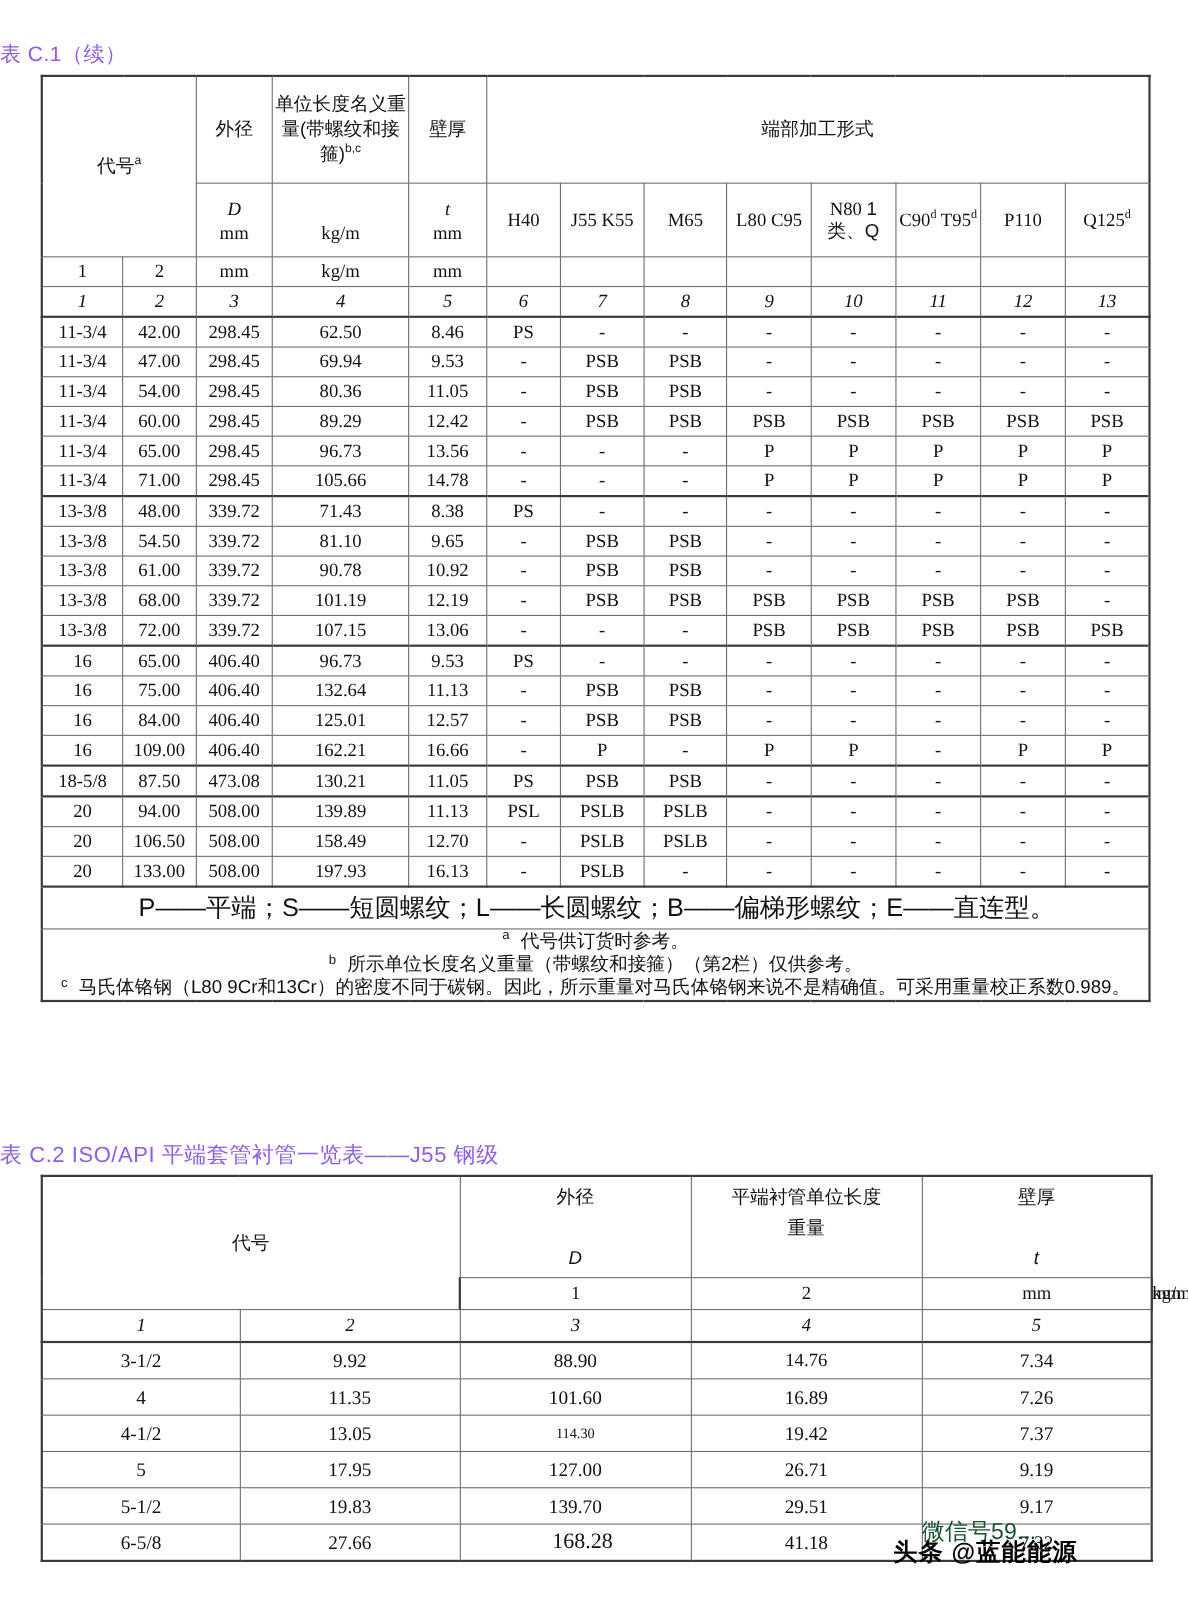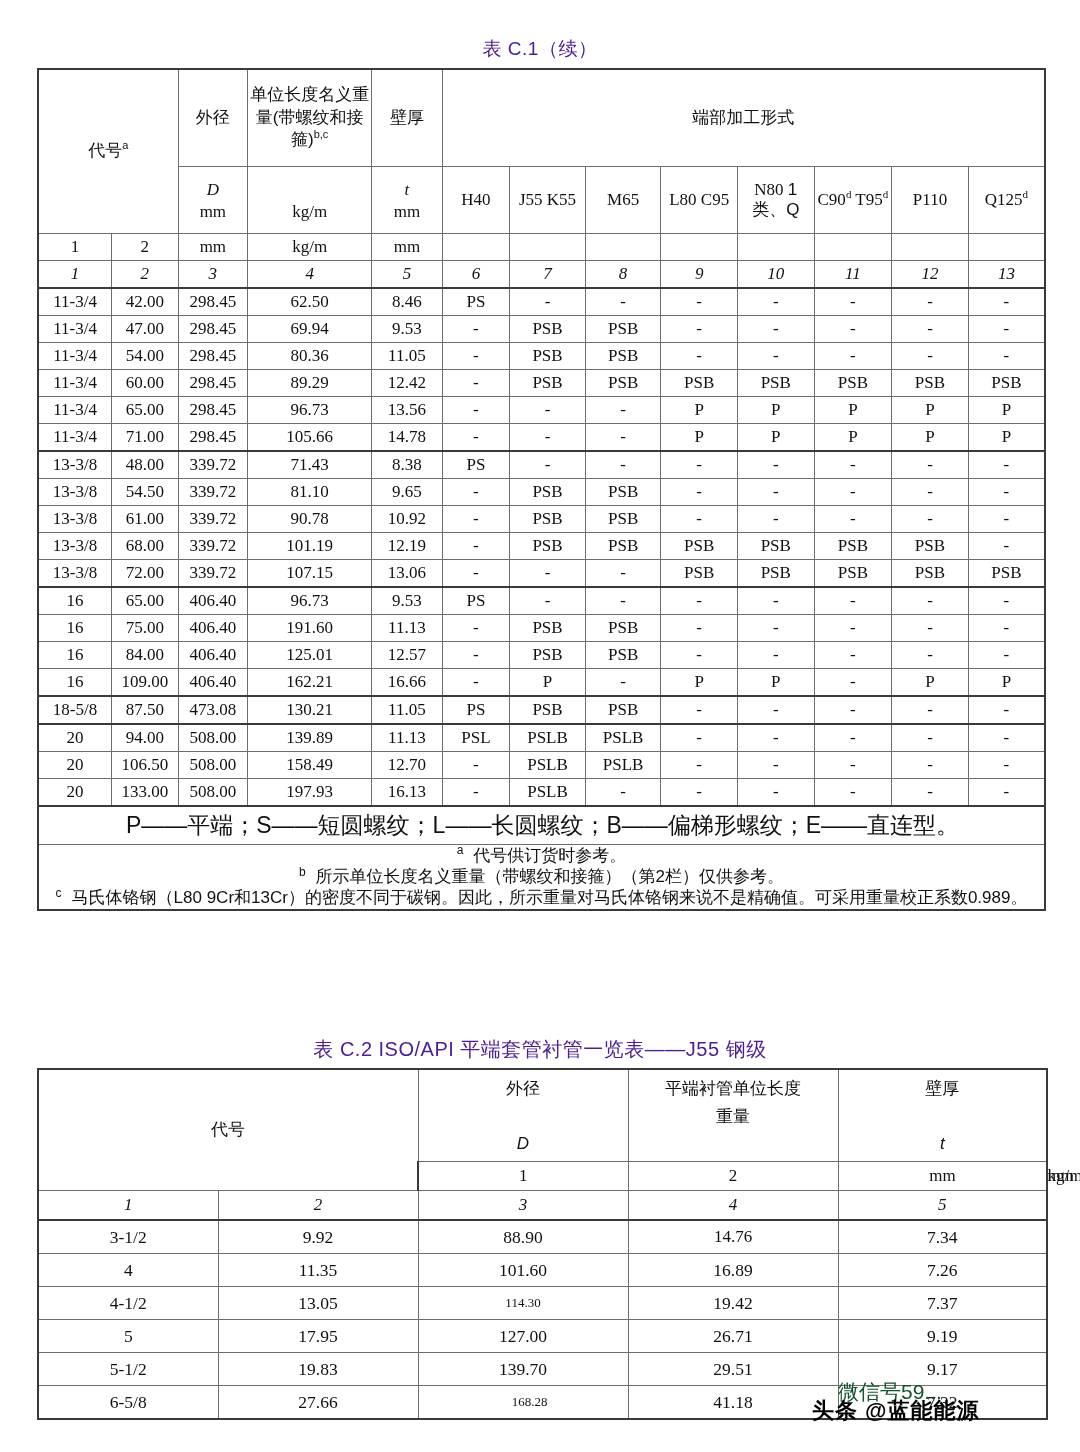--- a/index.html
+++ b/index.html
@@ -15,11 +15,11 @@
 
   
   .tbl-title{
-    text-align:center;
+    text-align:left;
     font-family:"Liberation Sans","DejaVu Sans",sans-serif;
     font-size:19px;
     letter-spacing:.5px;
-    color:#4c1d95;
+    color:#8b5cf6;
   }
   #title-c1{position:absolute;left:0;top:36px;width:1080px;}
   #title-c2{position:absolute;left:0;top:1036px;width:1080px;font-size:20px;}

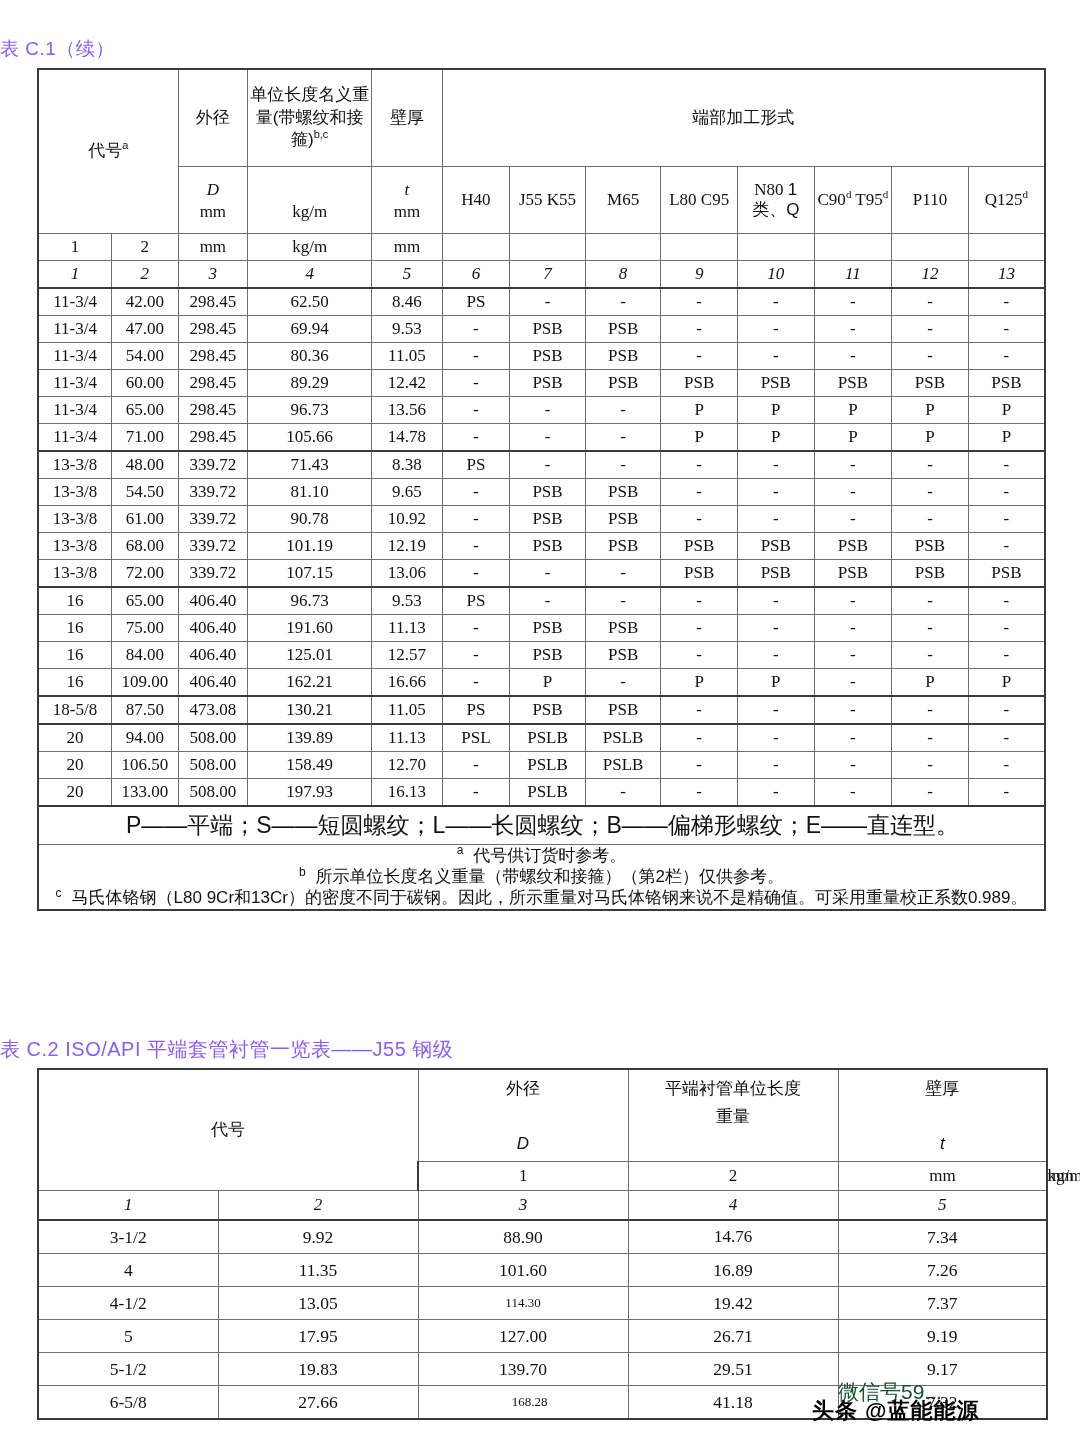--- a/index.html
+++ b/index.html
@@ -406,7 +406,7 @@
           <td class="rowtxt outer-l">16</td>
           <td class="rowtxt">75.00</td>
           <td class="rowtxt">406.40</td>
-          <td class="rowtxt">191.60</td>
+          <td class="rowtxt">132.64</td>
           <td class="rowtxt">11.13</td>
           <td class="rowtxt">-</td>
           <td class="rowtxt">PSB</td>

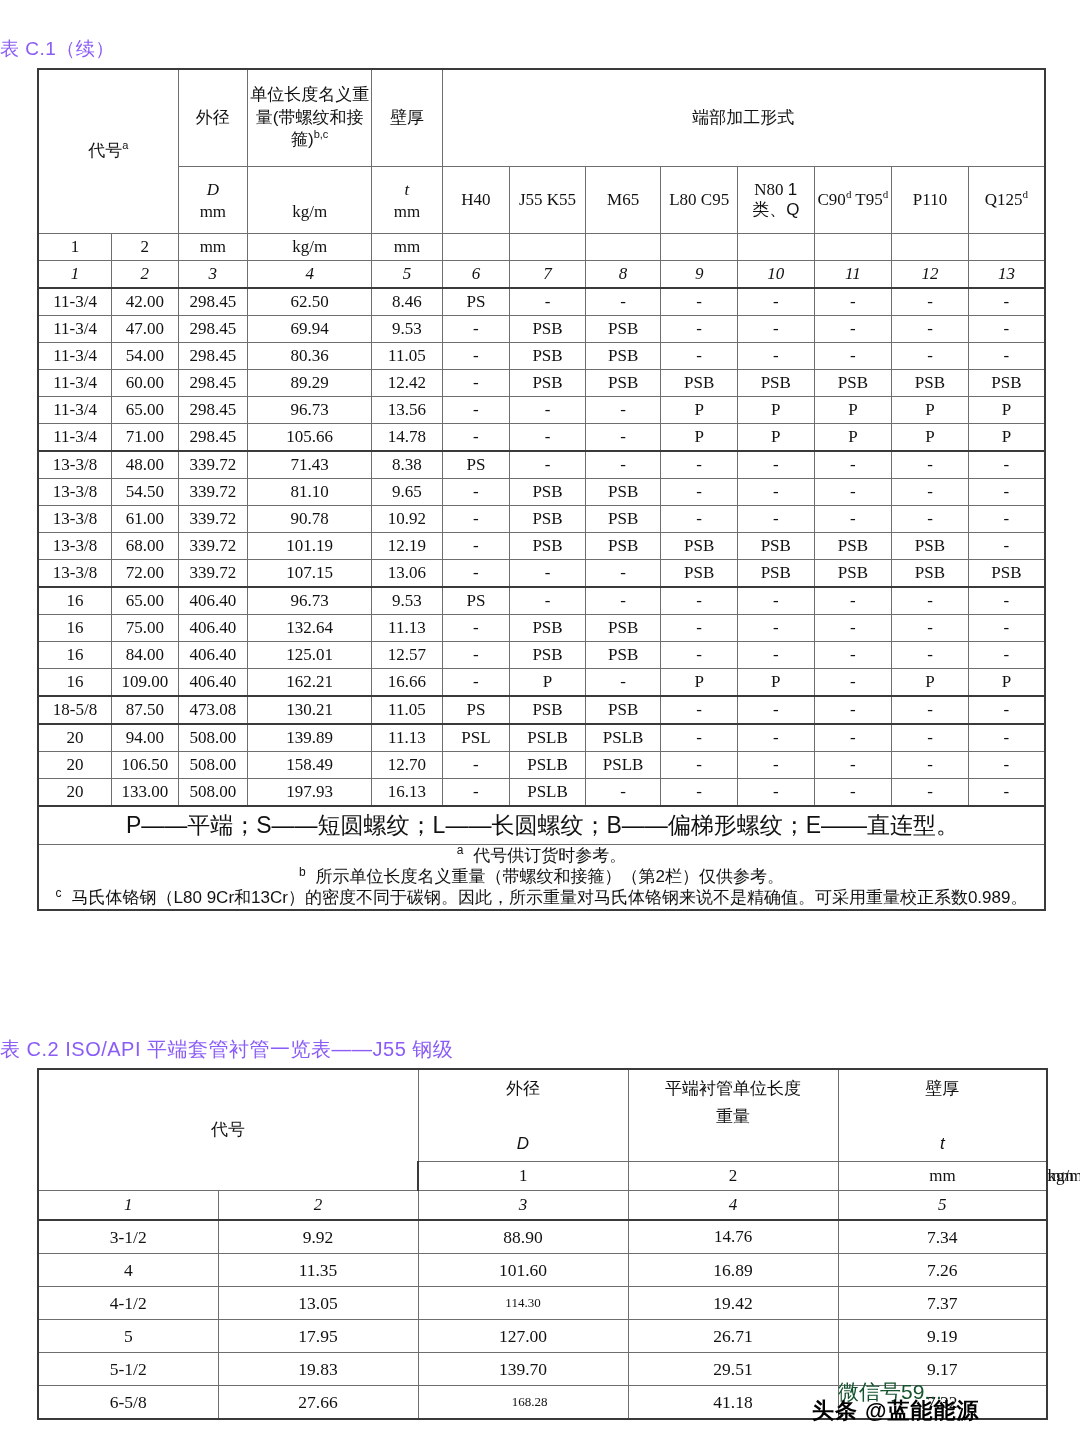--- a/index.html
+++ b/index.html
@@ -601,7 +601,7 @@
         <tr class="body">
           <td class="outer-l outer-b" style="height: 32px; font-size: 17.5px;">6-5/8</td>
           <td class="outer-b" style="height: 32px; font-size: 17.5px;">27.66</td>
-          <td class="outer-b" style="height: 32px; font-size: 13px; padding-left: 13px;">168.28</td>
+          <td class="outer-b" style="height: 32px; font-size: 20px; padding-left: 13px;">168.28</td>
           <td class="outer-b" style="height: 32px; font-size: 17.5px;">41.18</td>
           <td class="outer-r outer-b" style="height: 32px; font-size: 17.5px;">7.32</td>
         </tr>

